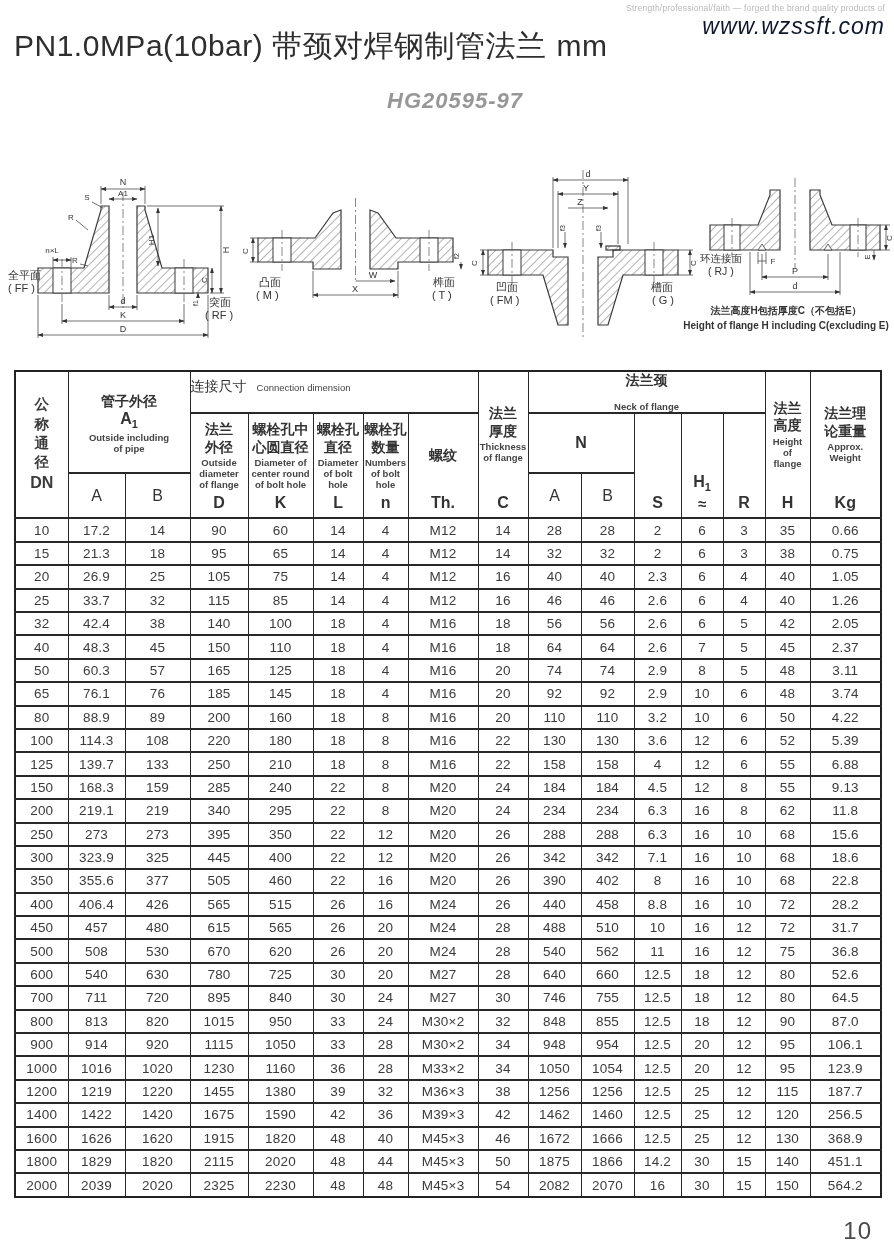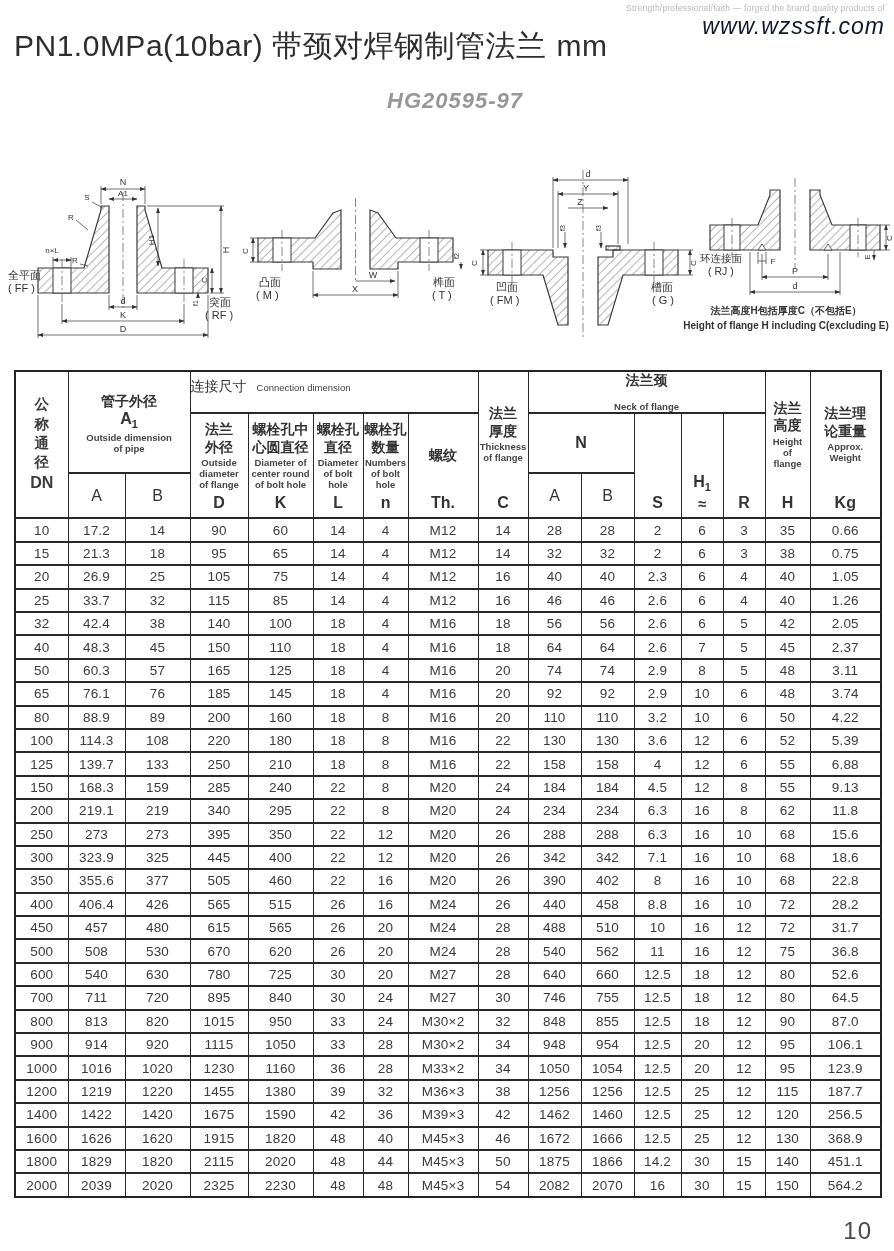--- a/index.html
+++ b/index.html
@@ -320,7 +320,7 @@
             <div class="hwrap">
               <div class="cn">管子外径</div>
               <div class="sym"><span>A</span><sub class="sub1">1</sub></div>
-              <div class="en">Outside dimension
+              <div class="en">Outside including
 of pipe</div>
             </div>
           </th>

